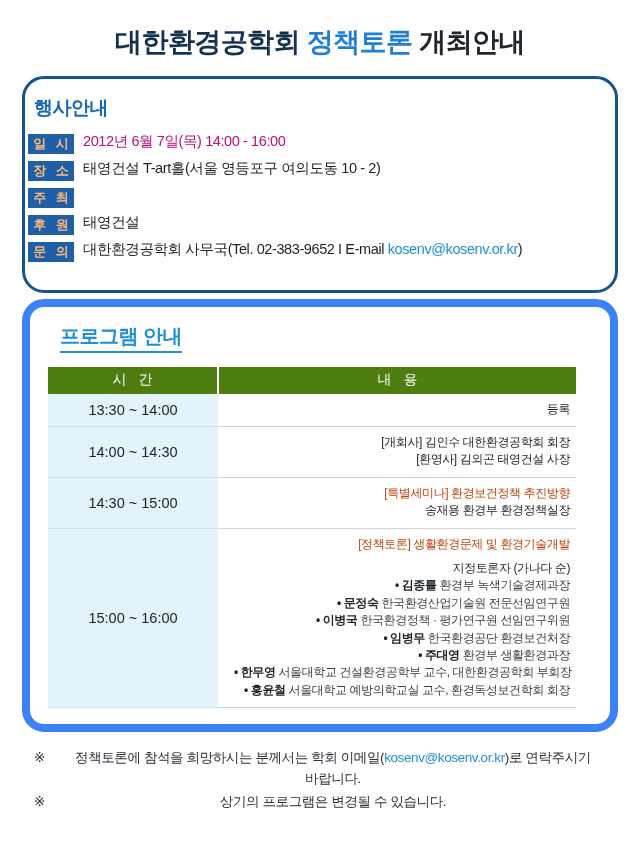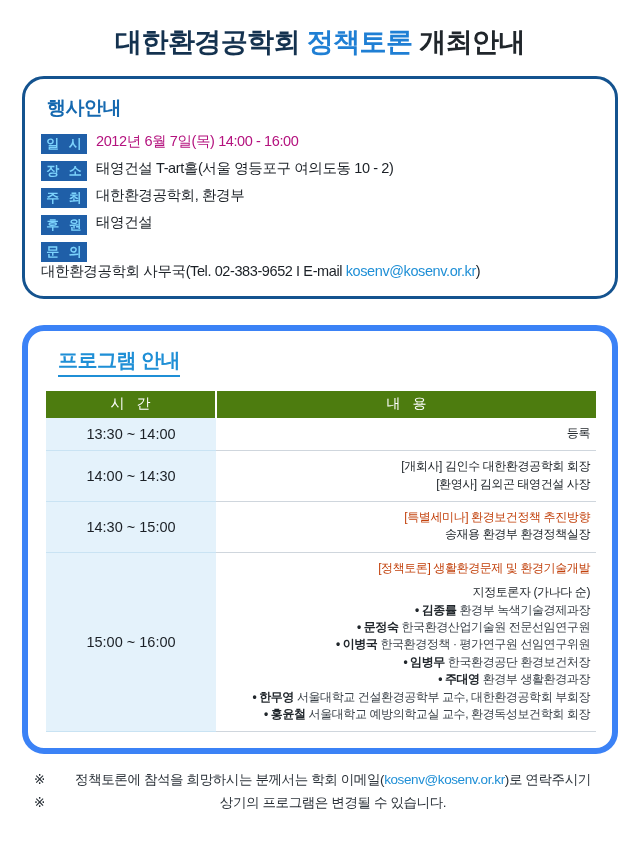--- a/index.html
+++ b/index.html
@@ -45,7 +45,7 @@
   }
   .card-event {
     border: 3px solid #14538f;
-    padding: 14px 20px 16px 16px;
+    padding: 14px 20px 16px 3px;
     margin-top: 12px;
   }
   .card-heading-event {

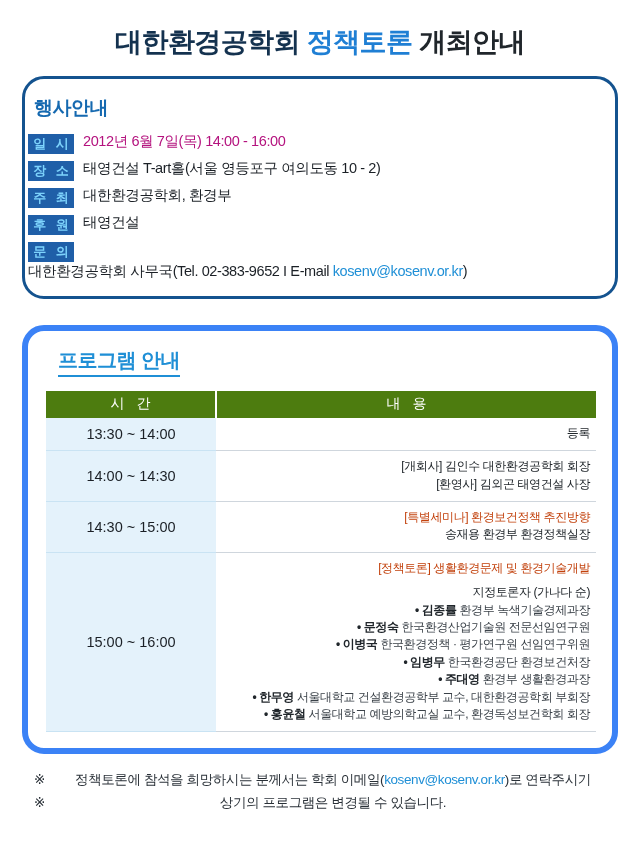--- a/index.html
+++ b/index.html
@@ -69,7 +69,7 @@
     width: 46px;
     height: 20px;
     background: #1f5fa8;
-    color: #7dd3fc;
+    color: #fdba74;
     font-size: 13px;
     font-weight: bold;
     letter-spacing: 3px;

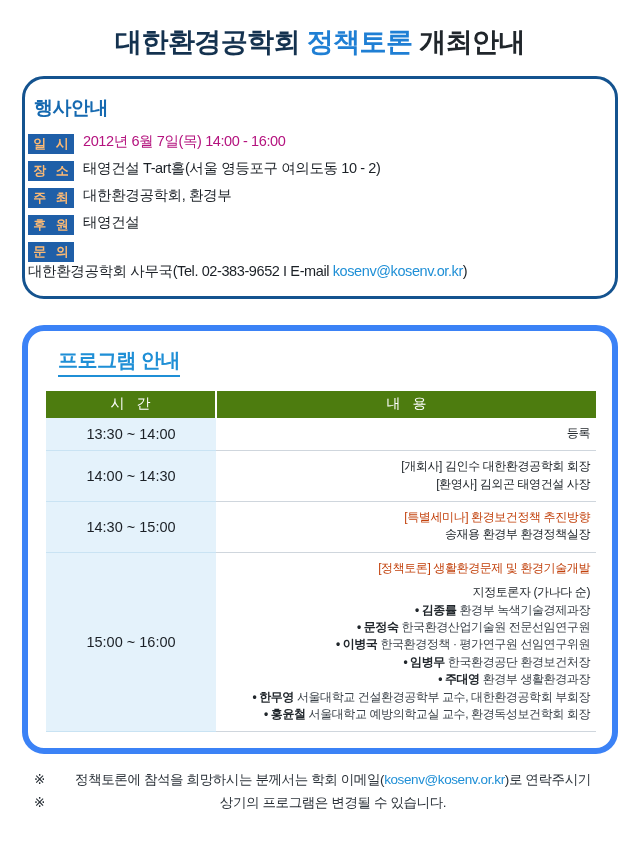--- a/index.html
+++ b/index.html
@@ -206,7 +206,6 @@
 
     <div class="info-row">
       <span class="badge">주 최</span>
-      <span class="info-val">대한환경공학회, 환경부</span>
     </div>
 
     <div class="info-row">

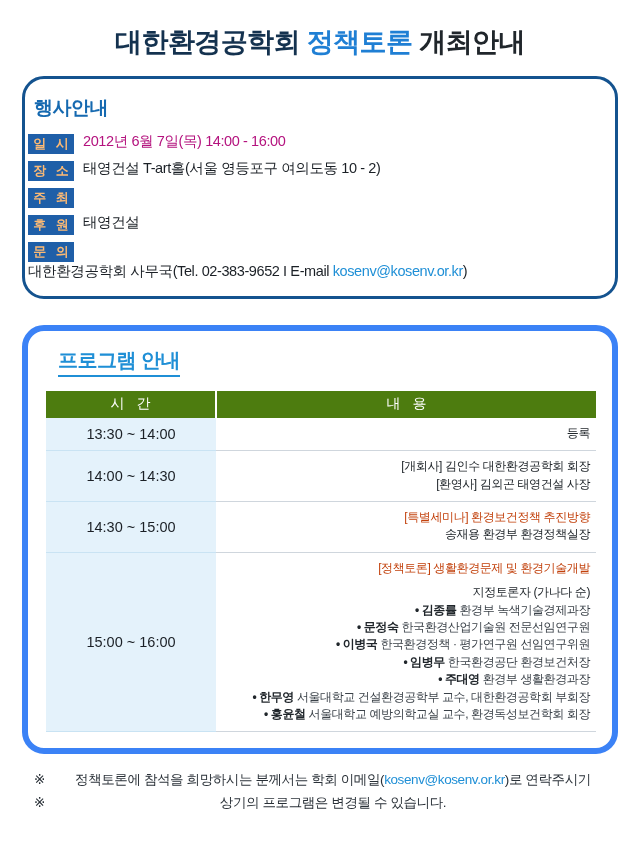--- a/index.html
+++ b/index.html
@@ -62,7 +62,7 @@
     margin-bottom: 5px;
     line-height: 1.25;
   }
-  .info-row:last-child { margin-bottom: 0; flex-direction: column; }
+  .info-row:last-child { margin-bottom: 12px; }
 
   .badge {
     flex: 0 0 auto;

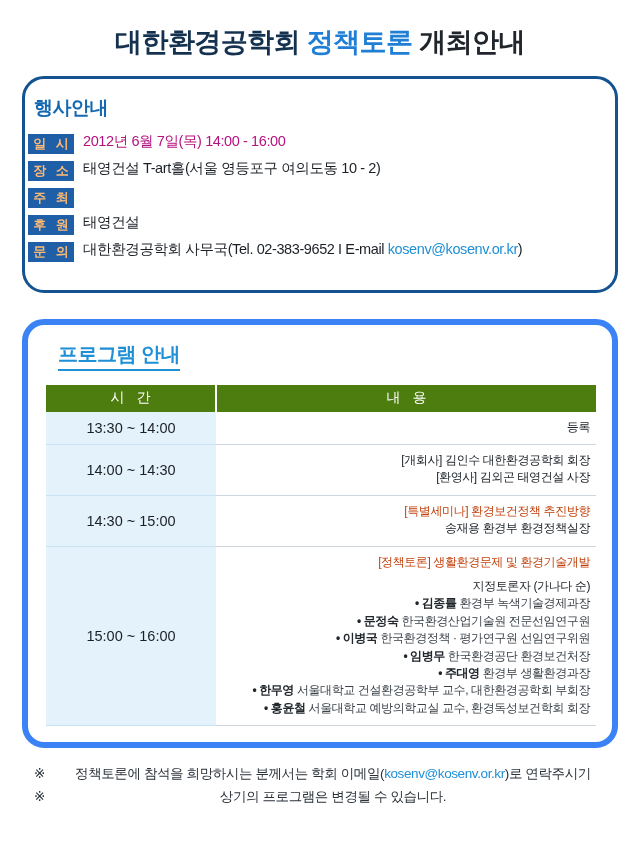--- a/index.html
+++ b/index.html
@@ -91,9 +91,9 @@
 
   
   .card-program {
-    border: 6px solid #3b82f6;
-    padding: 14px 16px 16px 18px;
-    margin-top: 26px;
+    border: 8px solid #3b82f6;
+    padding: 14px 34px 16px 18px;
+    margin-top: 6px;
   }
   .card-heading-program {
     display: inline-block;

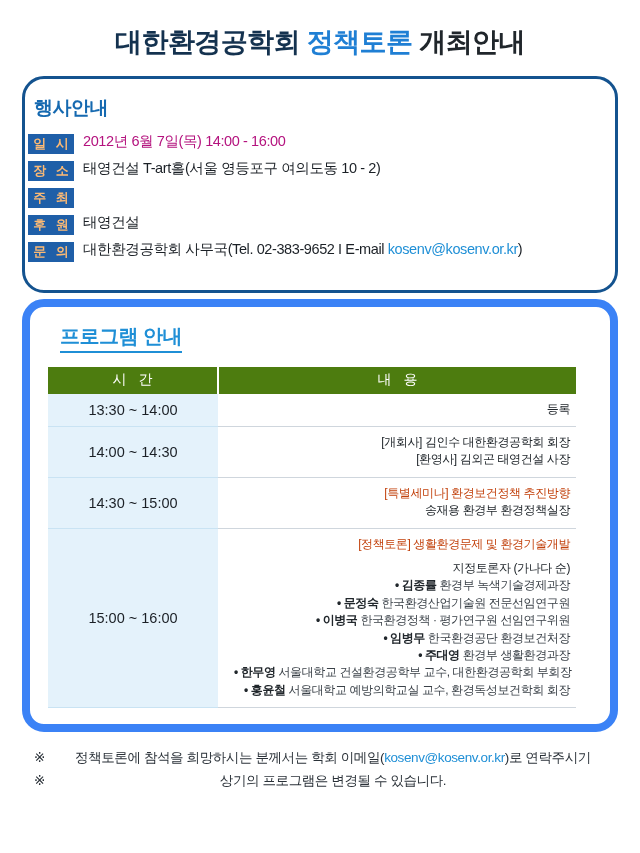--- a/index.html
+++ b/index.html
@@ -281,7 +281,7 @@
 
     <div class="note">
       <span class="note-mark">※</span>
-      <span class="note-body"><span>정책토론에 참석을 희망하시는 분께서는 학회 이메일(</span><span class="accent-link">kosenv@kosenv.or.kr</span><span>)로 연락주시기</span></span>
+      <span class="note-body"><span>정책토론에 참석을 희망하시는 분께서는 학회 이메일(</span><span class="accent-link">kosenv@kosenv.or.kr</span><span>)로 연락주시기</span><span class="cont">바랍니다.</span></span>
     </div>
 
     <div class="note">

